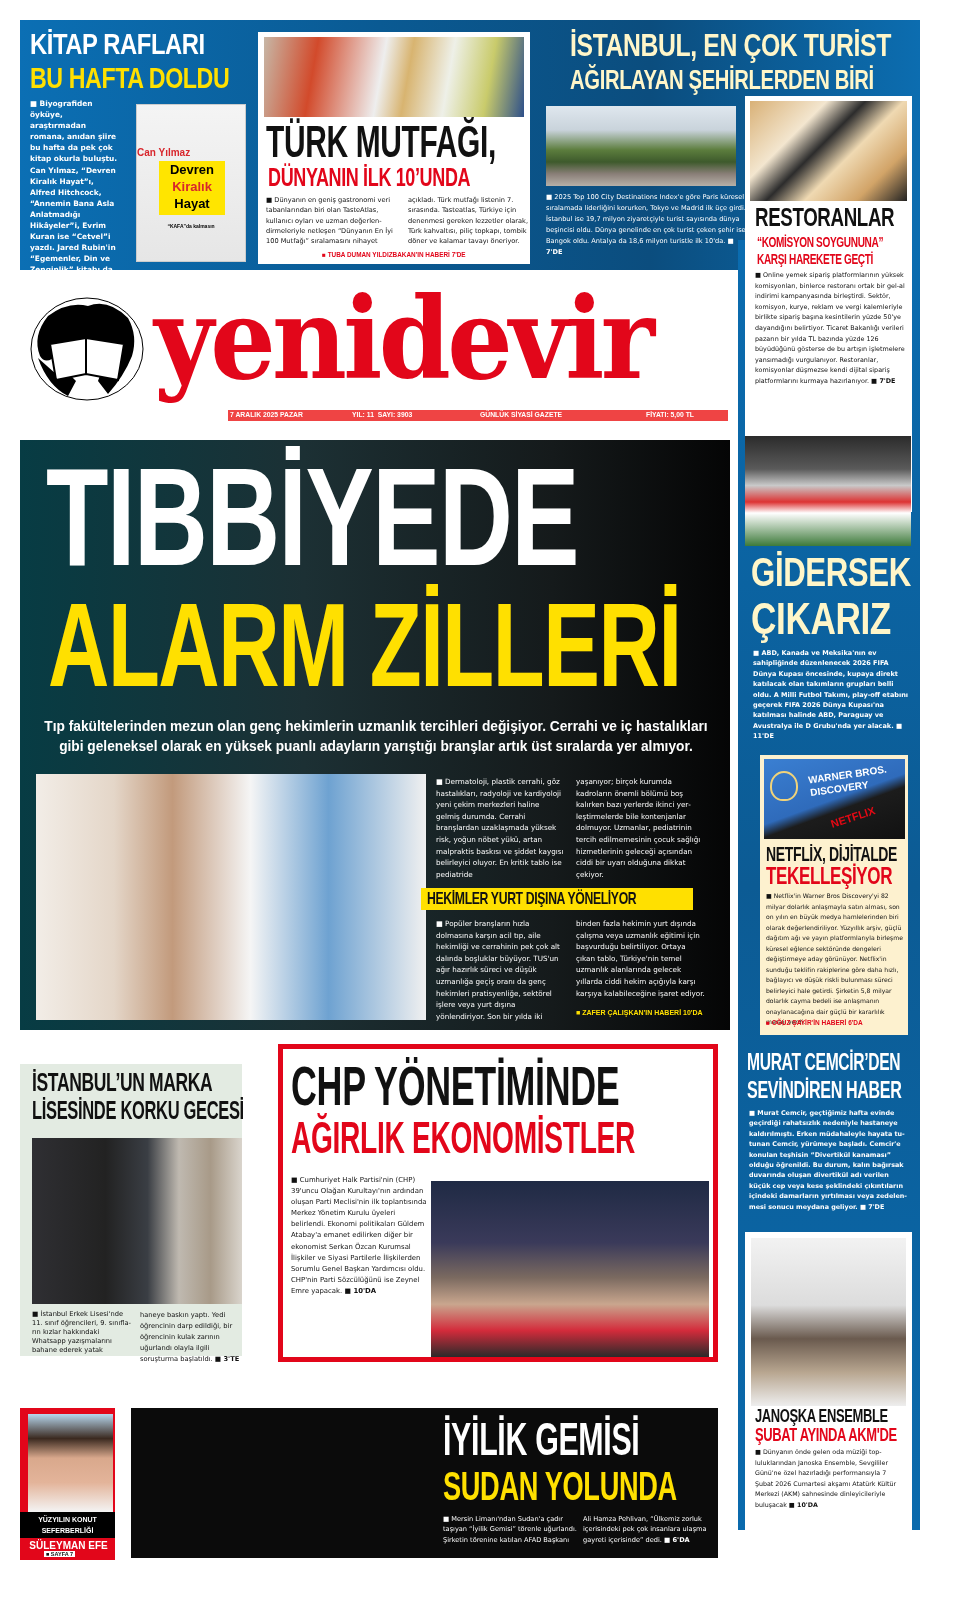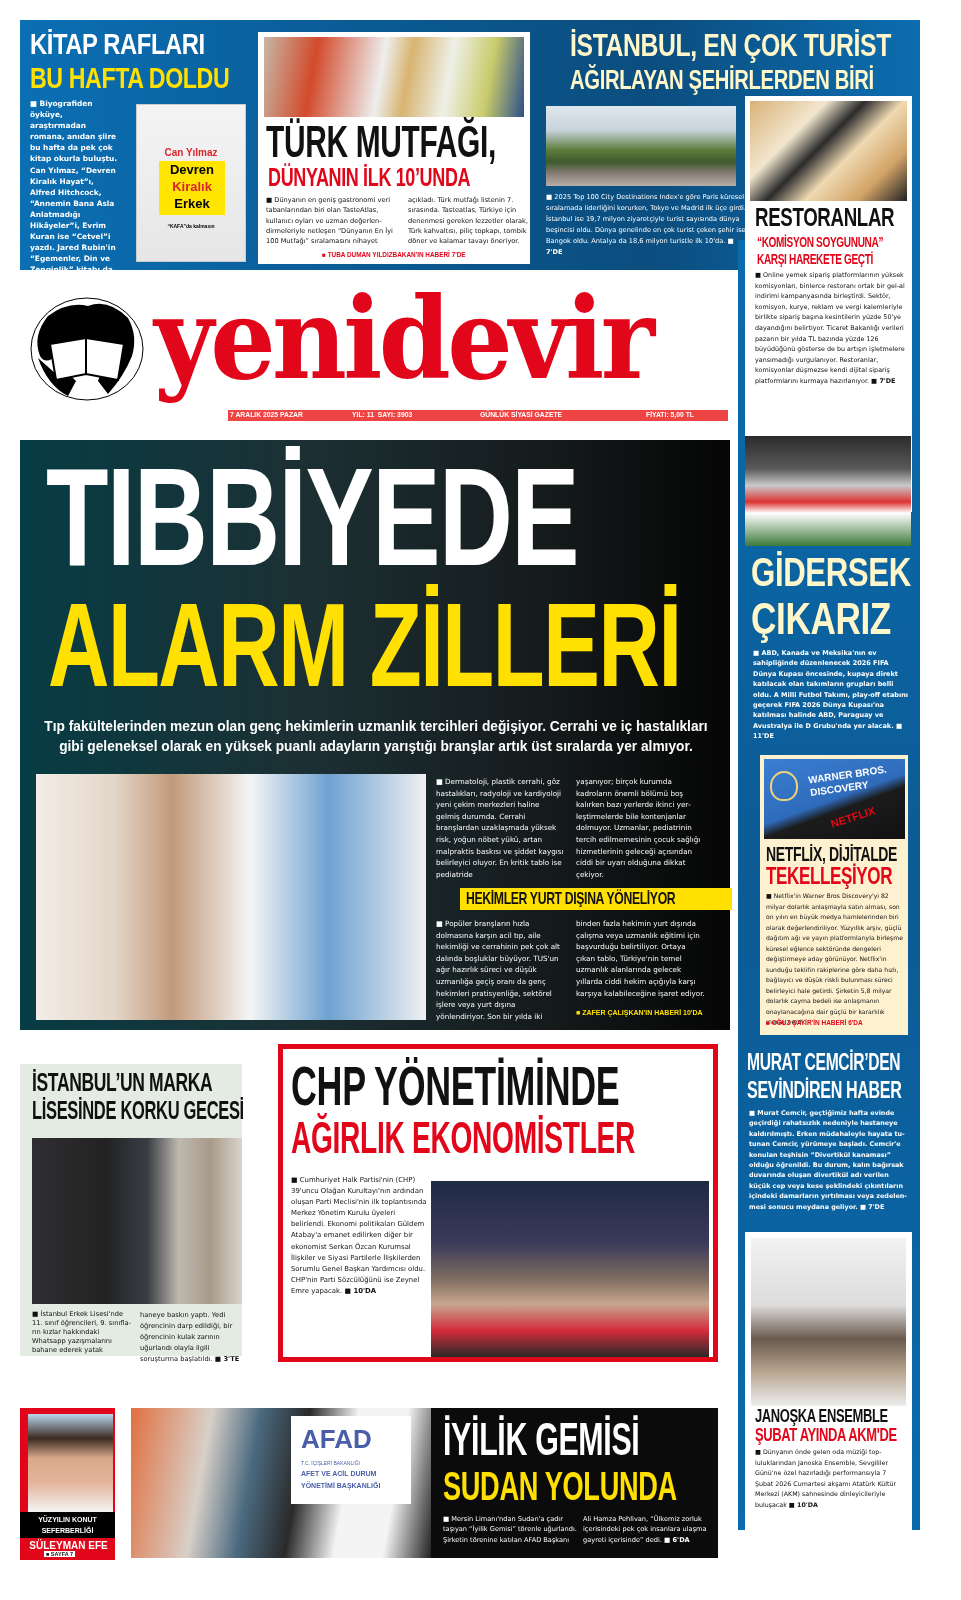--- a/index.html
+++ b/index.html
@@ -27,7 +27,7 @@
   <div class="cond" style="position:absolute;left:2px;top:36px;font-size:29px;color:#ffe000;white-space:nowrap;transform:scaleX(0.8);">BU HAFTA DOLDU</div>
   <div class="body-text light sq" style="position:absolute;left:2px;top:72px;width:88px;font-weight:700;font-size:7.4px;line-height:11.1px;"><span>Biyografiden öykü­ye, araştırmadan romana, anıdan şiire bu hafta da pek çok kitap okurla buluştu. Can Yılmaz, “Devren Kiralık Hayat”ı, Alfred Hitchcock, “Annemin Bana Asla Anlatmadığı Hikâyeler”i, Evrim Kuran ise “Cetvel”i yazdı. Jared Rubin'in “Egemenler, Din ve Zenginlik” kitabı da dikkat çekiyor.</span> <span class="sq ref">7'DE</span></div>
   <div class="photo" style="left:108px;top:78px;width:110px;height:158px;background:linear-gradient(180deg,#f4f4f4,#e6e6e6);border:1px solid #ccc;">
-    <div style="position:absolute;left:0;top:42px;width:100%;text-align:center;font-weight:700;color:#d8262c;font-size:10px;">Can Yılmaz</div>
+    <div style="position:absolute;left:0;top:42px;width:100%;text-align:left;font-weight:700;color:#d8262c;font-size:10px;">Can Yılmaz</div>
     <div style="position:absolute;left:22px;top:56px;width:66px;height:54px;background:#ffe500;text-align:center;font-weight:700;font-size:13px;line-height:17px;">
       <div>Devren</div>
       <div style="color:#d8262c;">Kiralık</div>

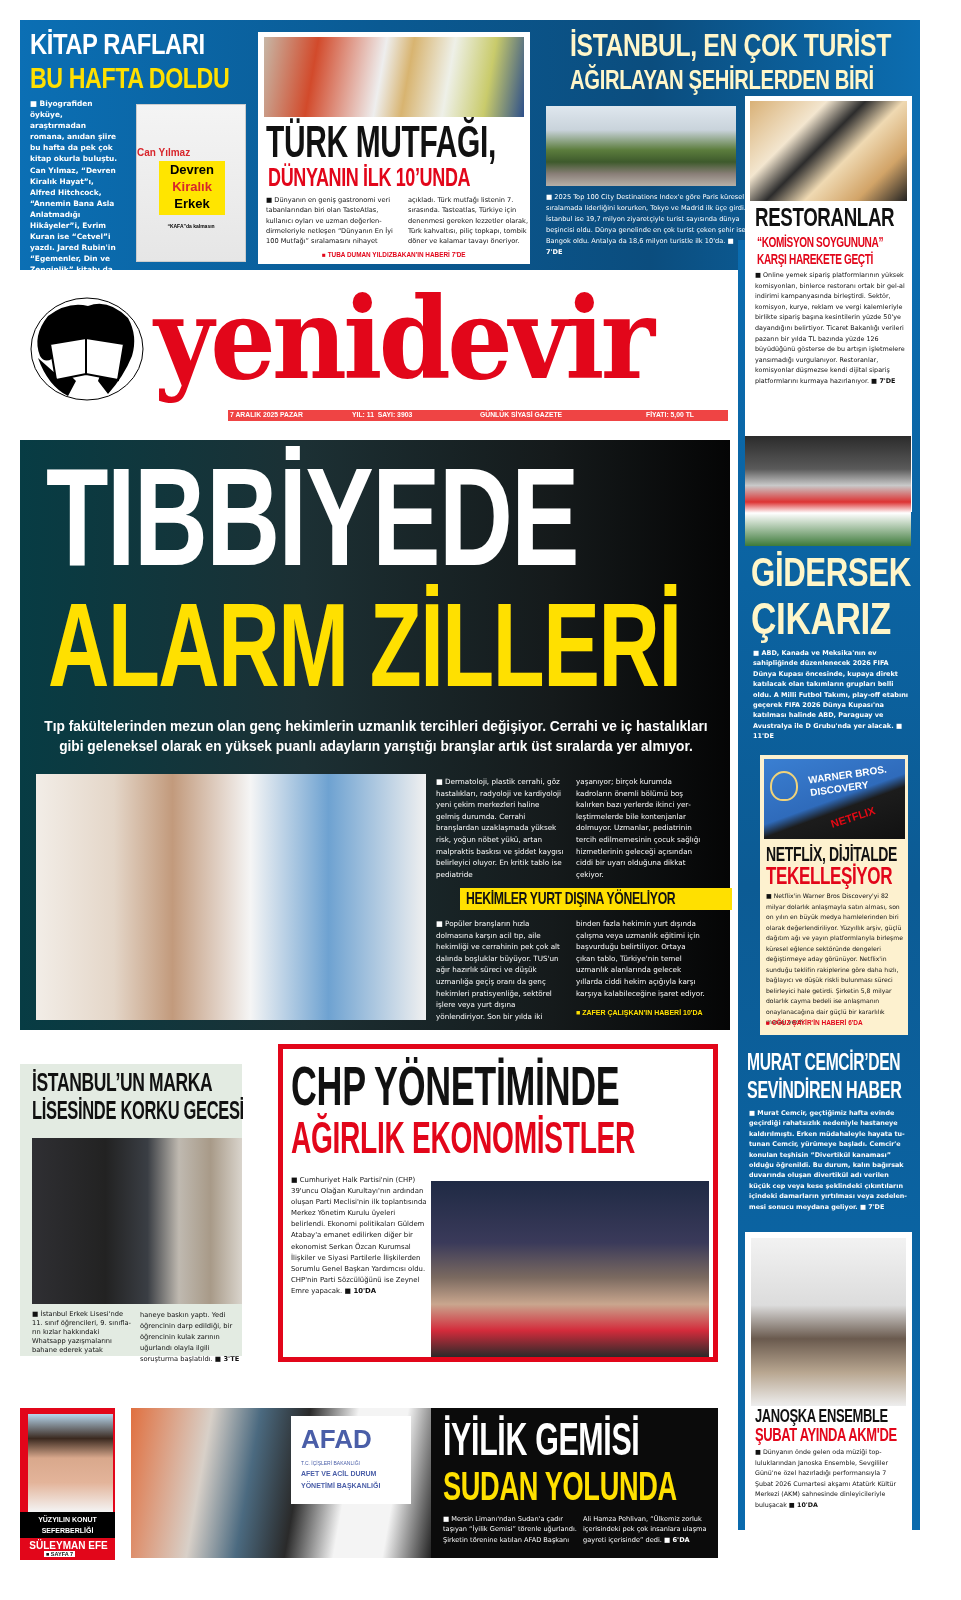--- a/index.html
+++ b/index.html
@@ -31,7 +31,7 @@
     <div style="position:absolute;left:22px;top:56px;width:66px;height:54px;background:#ffe500;text-align:center;font-weight:700;font-size:13px;line-height:17px;">
       <div>Devren</div>
       <div style="color:#d8262c;">Kiralık</div>
-      <div>Erkek</div>
+      <div>Hayat</div>
     </div>
     <div style="position:absolute;left:0;top:118px;width:100%;text-align:center;font-size:5px;font-weight:700;">“KAFA”da kalmasın</div>
   </div>

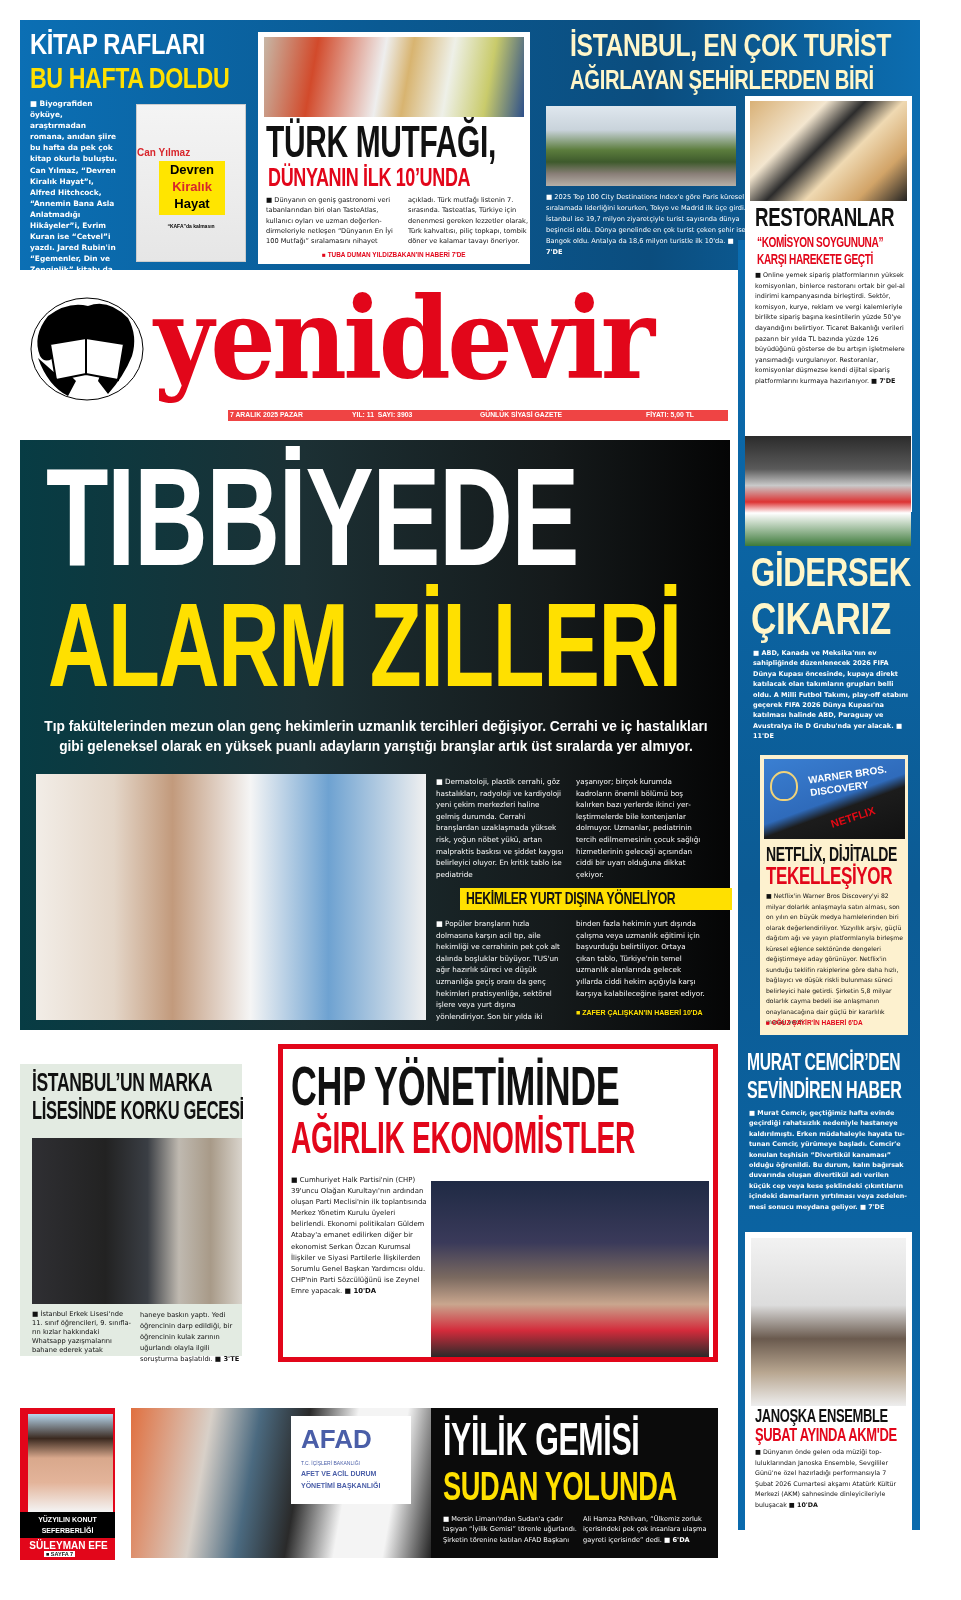--- a/index.html
+++ b/index.html
@@ -87,7 +87,7 @@
   <div class="photo" style="left:16px;top:334px;width:390px;height:246px;background:linear-gradient(90deg,#f2ede7 0%,#e4d6c8 20%,#c29a7c 35%,#f5f5f5 55%,#6ea2d1 75%,#f0f0f0 100%);"></div>
   <div class="body-text light sq" style="position:absolute;left:416px;top:336px;width:128px;font-size:7.2px;line-height:11.6px;">Dermatoloji, plastik cerrahi, göz hastalıkları, radyoloji ve kardiyoloji yeni çekim merkez­leri haline gelmiş durumda. Cer­rahi branşlardan uzaklaşmada yüksek risk, yoğun nöbet yükü, artan malpraktis baskısı ve şiddet kaygısı belirleyici oluyor. En kritik tablo ise pediatride</div>
   <div class="body-text light" style="position:absolute;left:556px;top:336px;width:130px;font-size:7.2px;line-height:11.6px;">yaşanıyor; birçok kurumda kadroların önemli bölümü boş kalırken bazı yerlerde ikinci yer­leştirmelerde bile kontenjanlar dolmuyor. Uzmanlar, pediatri­nin tercih edilmemesinin çocuk sağlığı hizmetlerinin geleceği açısından ciddi bir uyarı olduğu­na dikkat çekiyor.</div>
-  <div style="position:absolute;left:440px;top:448px;width:272px;height:22px;background:#ffe000;">
+  <div style="position:absolute;left:401px;top:448px;width:272px;height:22px;background:#ffe000;">
     <div class="cond" style="position:absolute;left:6px;top:1px;font-size:17px;color:#111;white-space:nowrap;transform:scaleX(0.72);">HEKİMLER YURT DIŞINA YÖNELİYOR</div>
   </div>
   <div class="body-text light sq" style="position:absolute;left:416px;top:478px;width:128px;font-size:7.2px;line-height:11.6px;">Popüler branşların hızla dolmasına karşın acil tıp, aile hekimliği ve cerrahinin pek çok alt dalında boşluklar büyüyor. TUS'un ağır hazırlık süreci ve düşük uzmanlığa geçiş oranı da genç hekimleri pratisyenliğe, sektörel işlere veya yurt dışına yönlendiriyor. Son bir yılda iki</div>

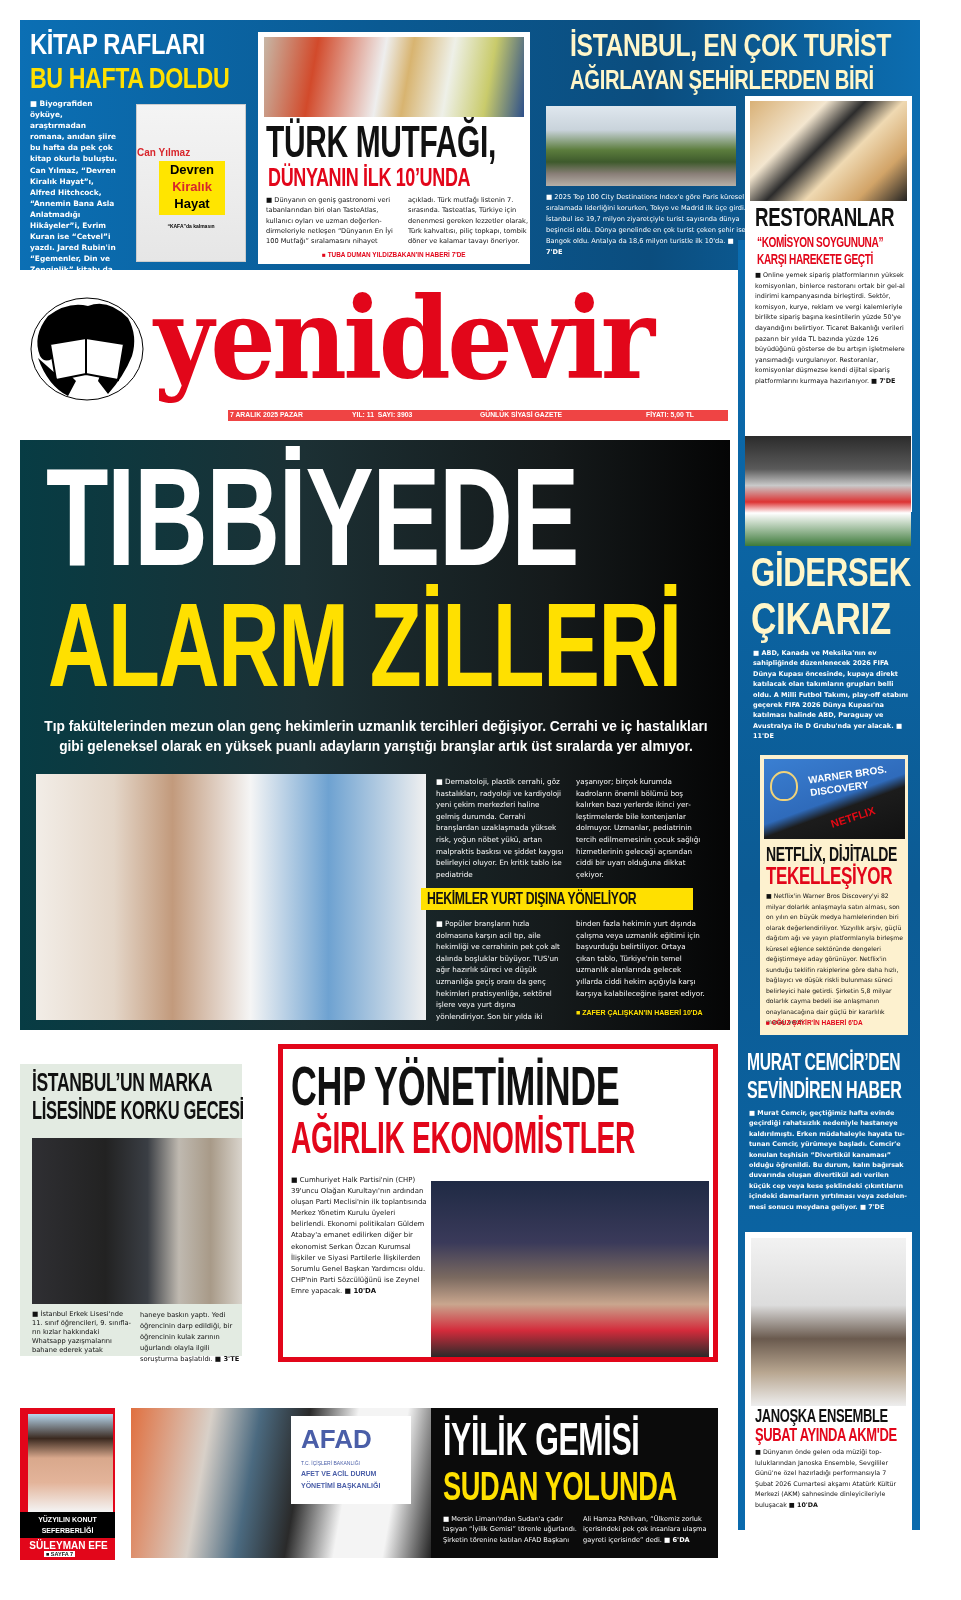--- a/index.html
+++ b/index.html
@@ -154,14 +154,6 @@
 </div>
 
 <div class="abs" style="left:131px;top:1408px;width:587px;height:150px;background:#0b0b0b;">
-  <div class="photo" style="left:0;top:0;width:300px;height:150px;background:linear-gradient(100deg,#e07040 0%,#d8d0c8 25%,#4b6a80 40%,#2a2a2a 55%,#f4f4f4 70%,#f4f4f4 85%,#222 100%);">
-    <div style="position:absolute;left:160px;top:8px;width:120px;height:88px;background:#fff;">
-      <div style="position:absolute;left:10px;top:8px;font-size:26px;font-weight:700;color:#4a5ea8;">AFAD</div>
-      <div style="position:absolute;left:10px;top:44px;font-size:5px;color:#4a5ea8;white-space:nowrap;">T.C. İÇİŞLERİ BAKANLIĞI</div>
-      <div style="position:absolute;left:10px;top:54px;font-size:7px;color:#4a5ea8;font-weight:700;white-space:nowrap;">AFET VE ACİL DURUM</div>
-      <div style="position:absolute;left:10px;top:66px;font-size:7px;color:#4a5ea8;font-weight:700;white-space:nowrap;">YÖNETİMİ BAŞKANLIĞI</div>
-    </div>
-  </div>
   <div class="cond" style="position:absolute;left:312px;top:4px;font-size:46px;color:#fff;white-space:nowrap;transform:scaleX(0.66);">İYİLİK GEMİSİ</div>
   <div class="cond" style="position:absolute;left:312px;top:56px;font-size:40px;color:#ffe000;white-space:nowrap;transform:scaleX(0.68);">SUDAN YOLUNDA</div>
   <div class="body-text light sq" style="position:absolute;left:312px;top:106px;width:134px;font-size:6.6px;line-height:10.4px;">Mersin Limanı'ndan Sudan'a çadır taşıyan “İyilik Gemisi” törenle uğurlandı. Şirketin törenine katılan AFAD Başkanı</div>

